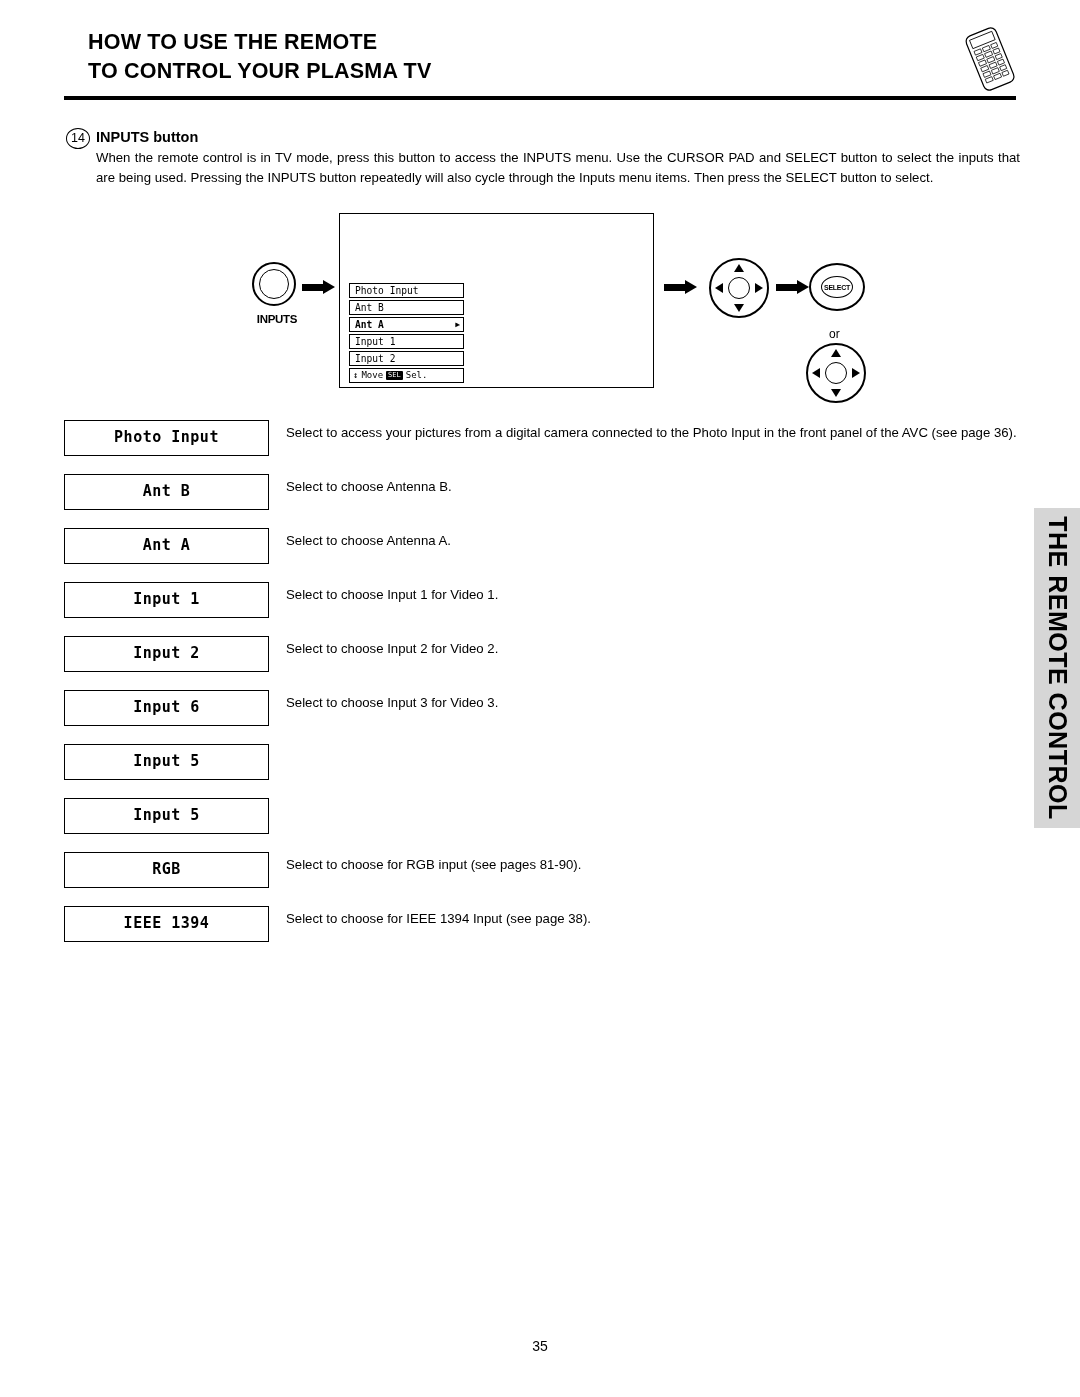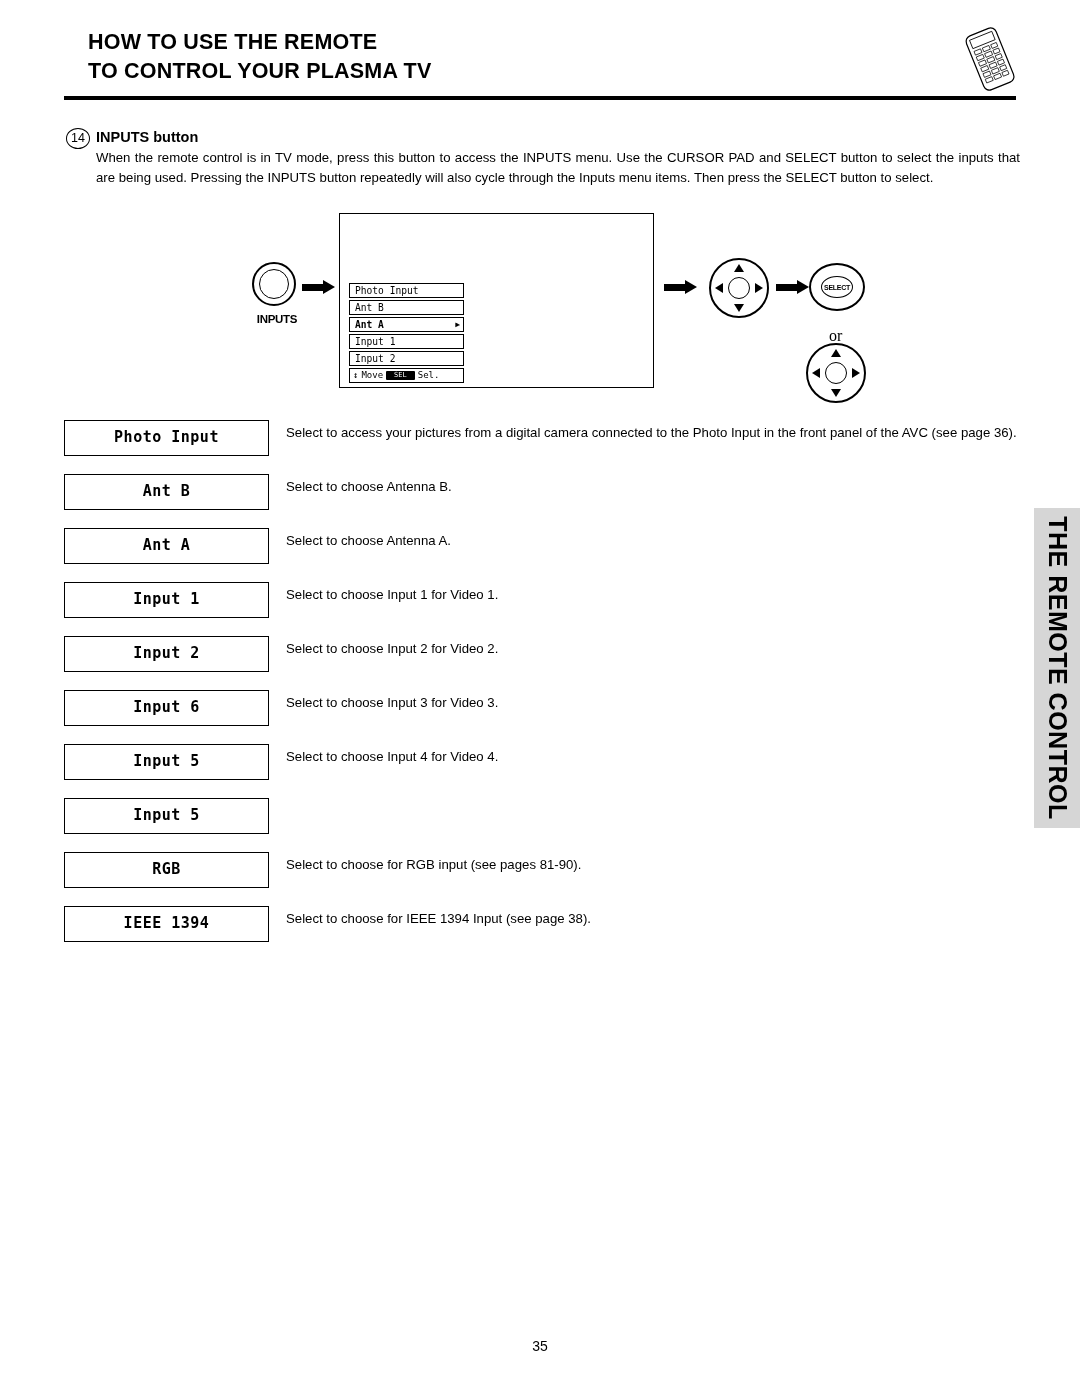--- a/index.html
+++ b/index.html
@@ -253,8 +253,8 @@
   }
   .or-text {
     position: absolute;
-    font-family: Liberation Serif, serif;
-    font-size: 16px;
+    font-family: Liberation Sans, sans-serif;
+    font-size: 12px;
   }
 
   

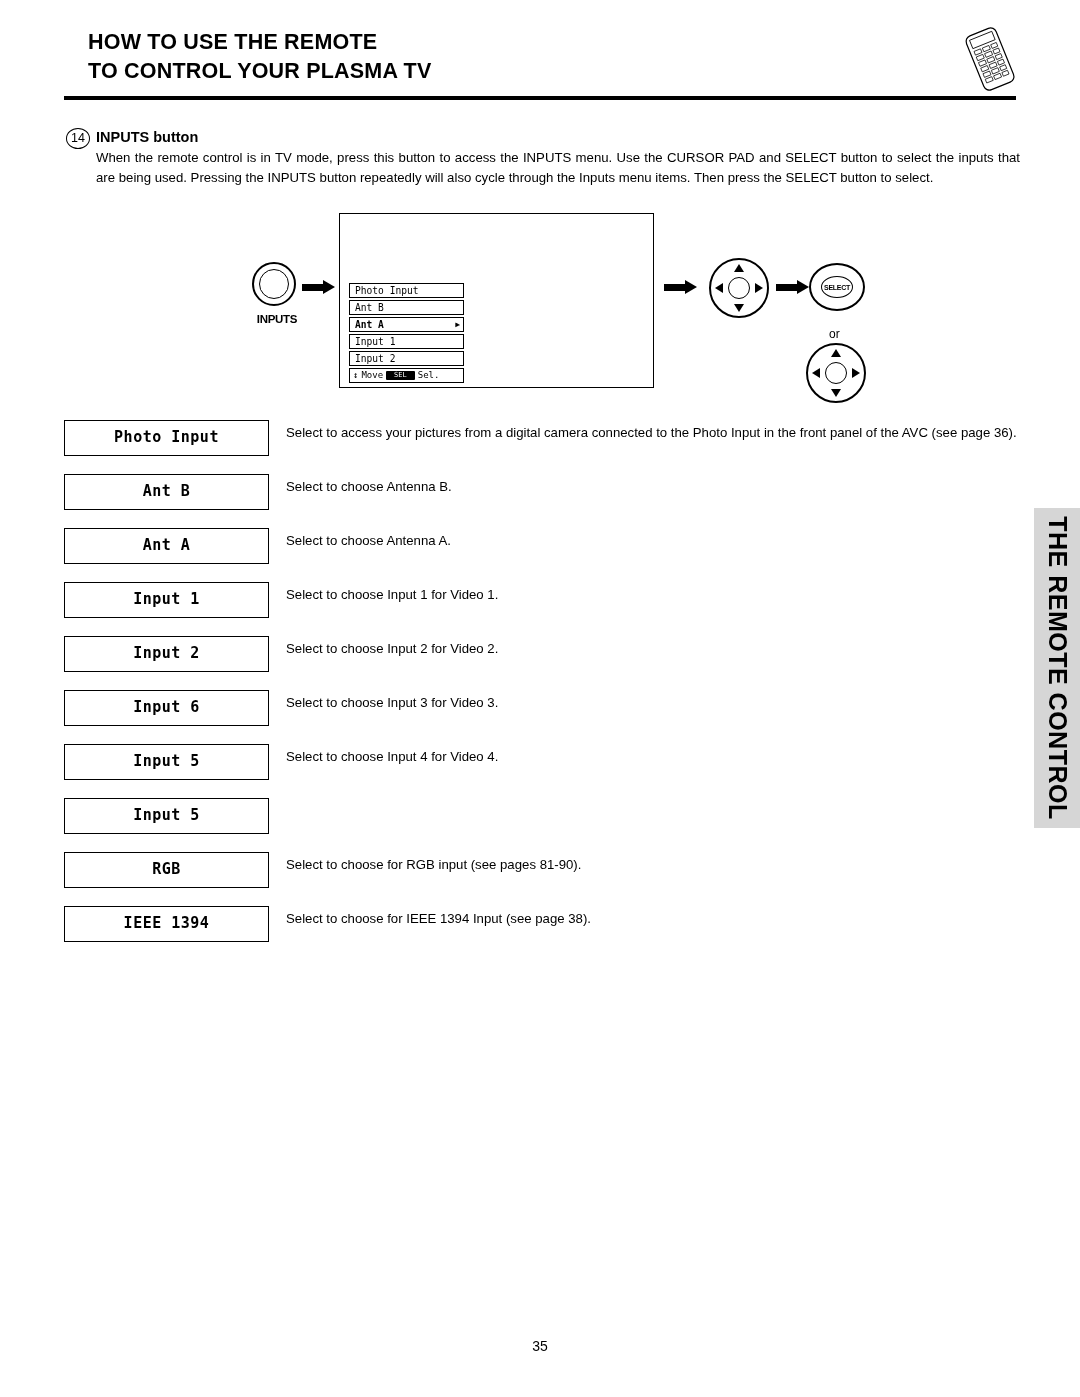--- a/index.html
+++ b/index.html
@@ -138,7 +138,7 @@
     background: #000;
     color: #fff;
     font-size: 7px;
-    padding: 0 8px;
+    padding: 0 2px;
     line-height: 9px;
     border-radius: 1px;
   }

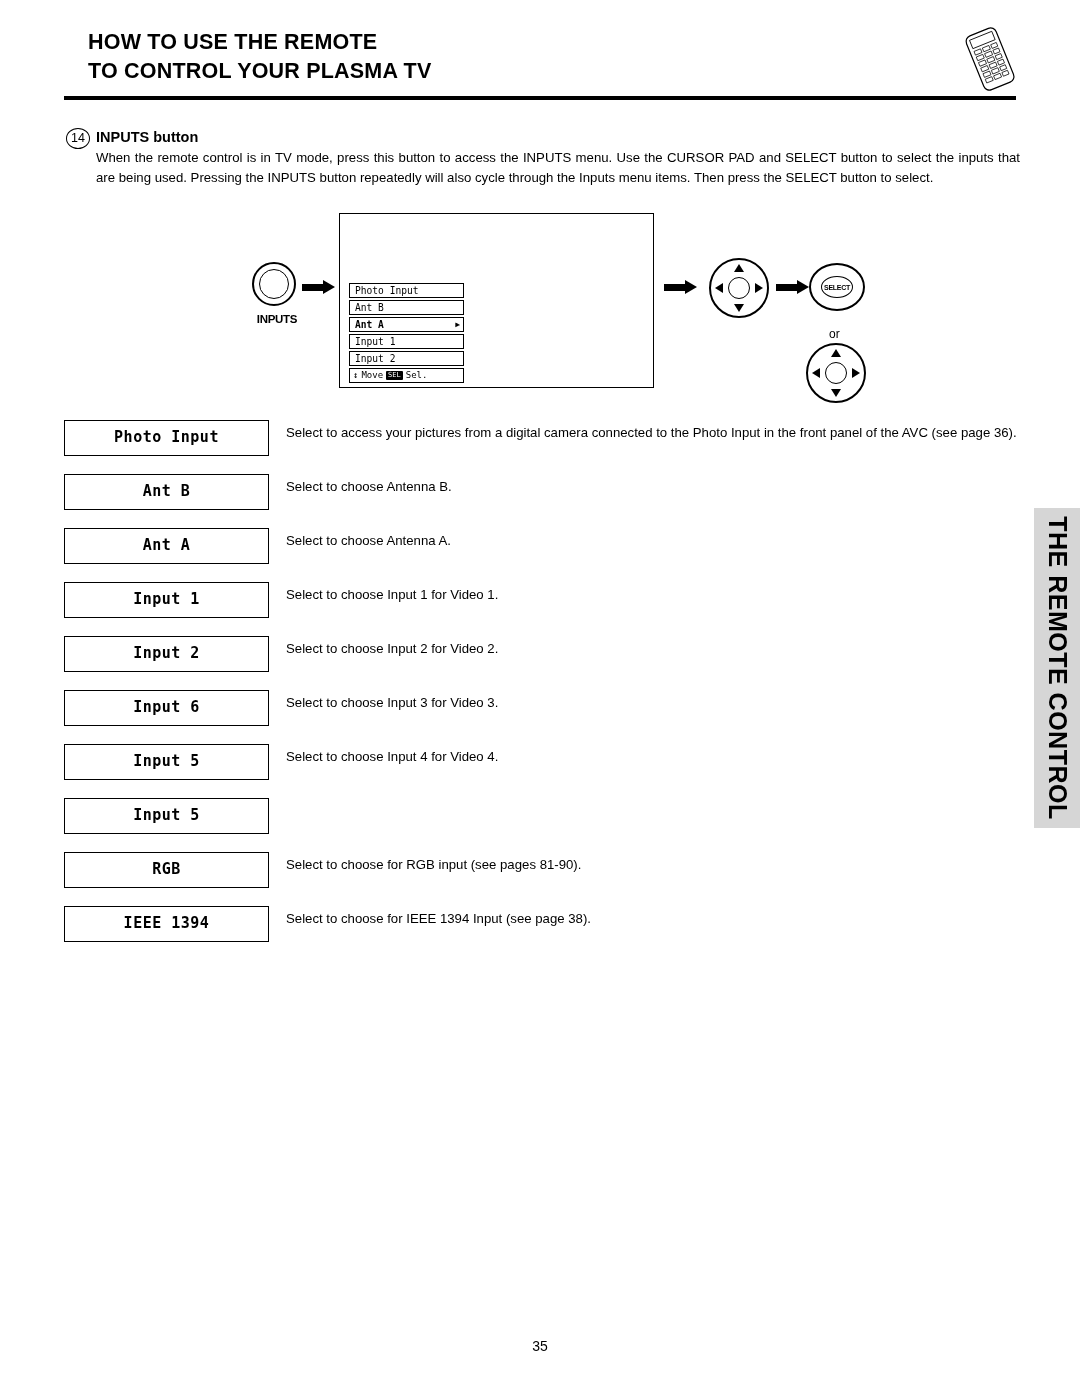--- a/index.html
+++ b/index.html
@@ -464,7 +464,6 @@
   </div>
   <div class="defrow">
     <div class="defbox">Input 5</div>
-    <div class="defdesc">Select to choose Input 4 for Video 4.</div>
   </div>
   <div class="defrow">
     <div class="defbox">Input 5</div>

